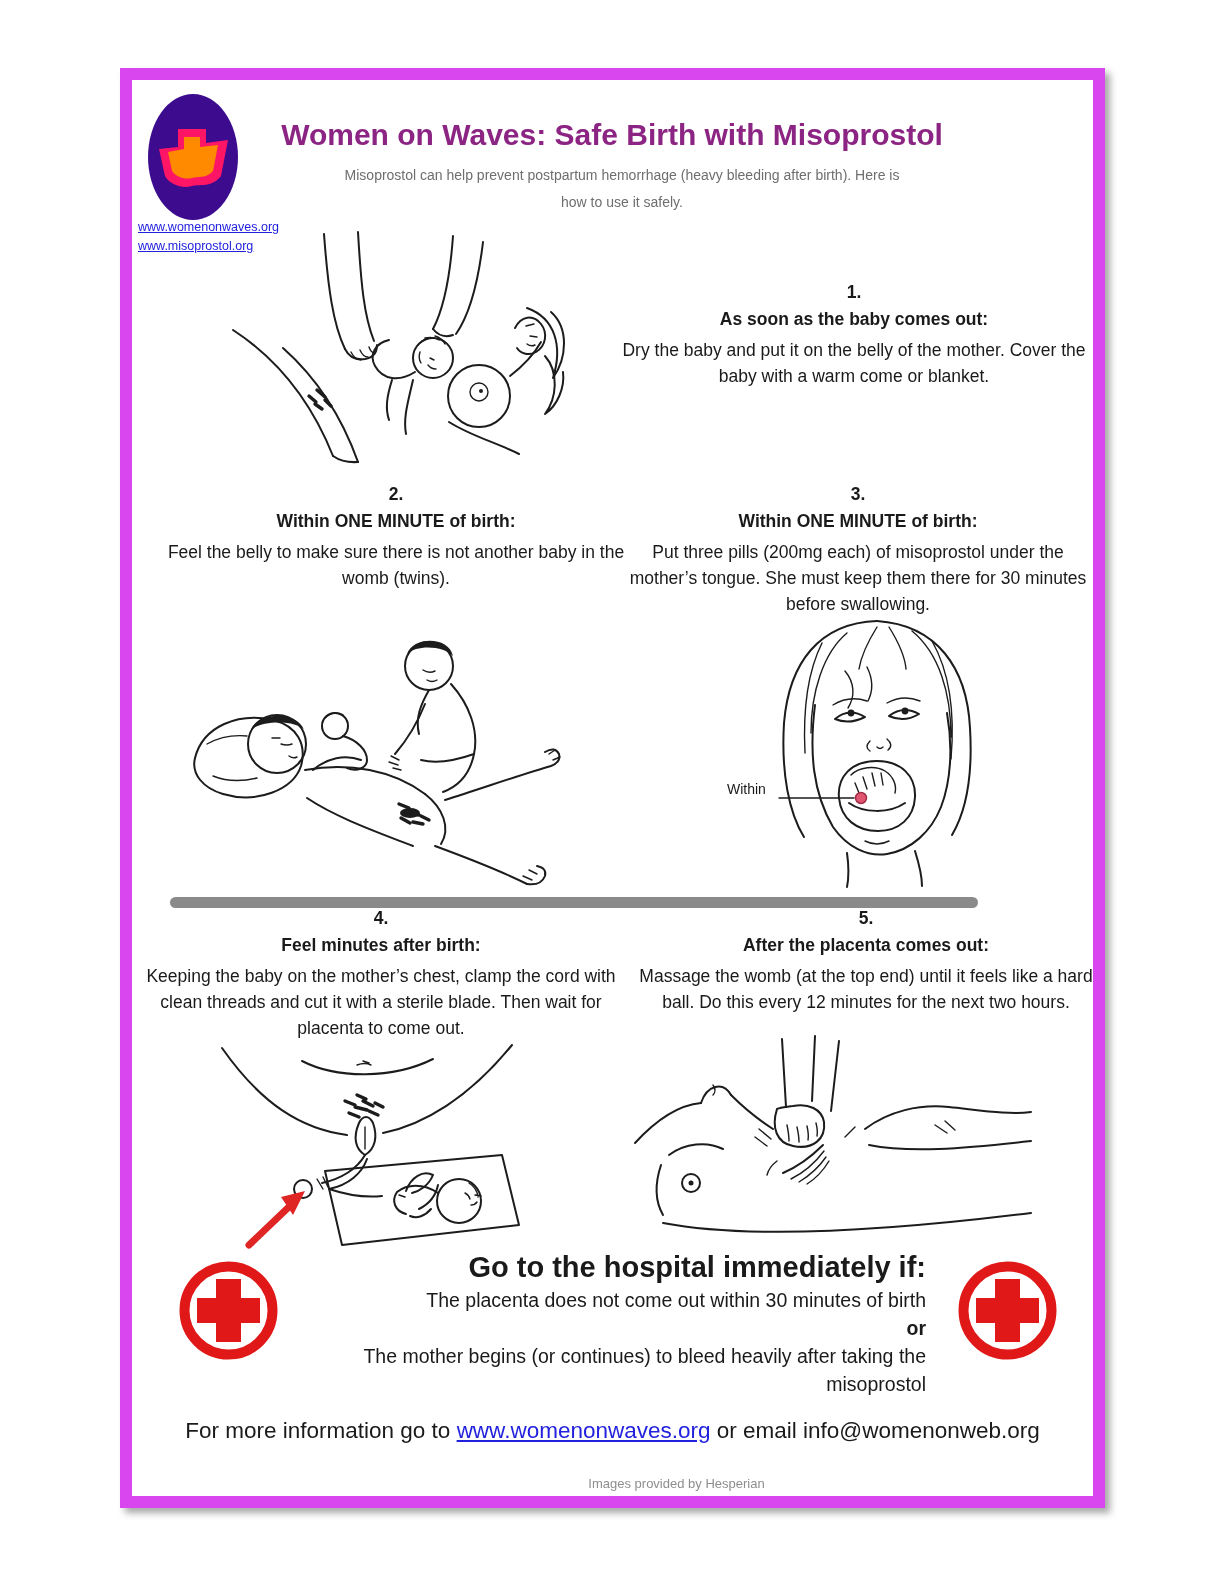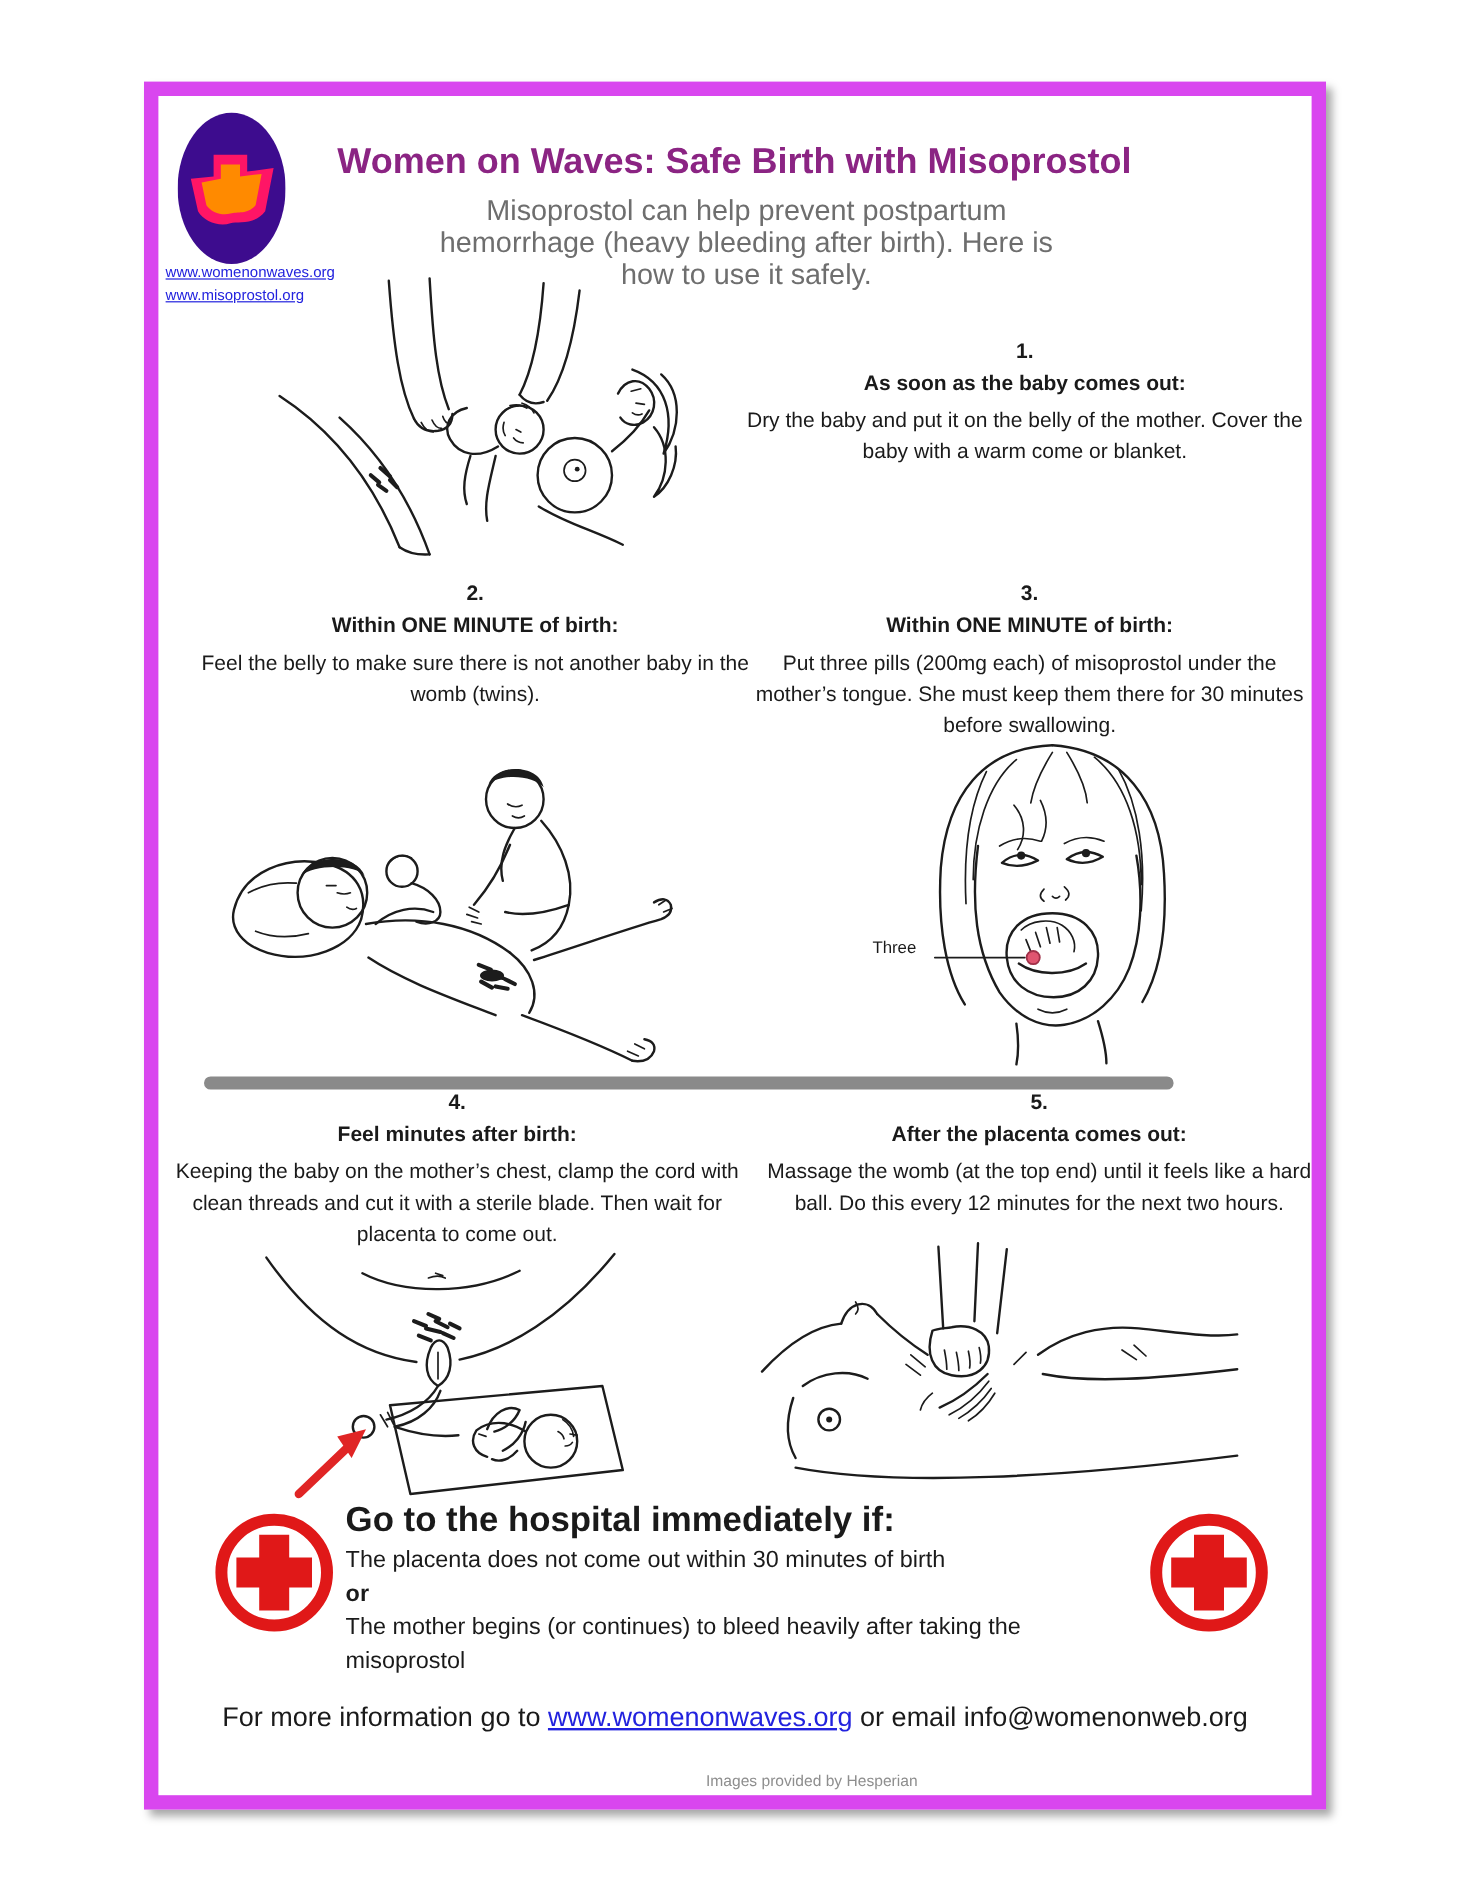--- a/index.html
+++ b/index.html
@@ -21,7 +21,7 @@
   }
   .subtitle{
     left:210px;top:82px;width:560px;text-align:center;
-    font-size:24px;line-height:27px;color:#6E6E6E;
+    font-size:14px;line-height:27px;color:#6E6E6E;
   }
   .links{left:6px;top:138px;font-size:12.5px;line-height:19px;}
   .links a{color:#2222DE;text-decoration:underline;display:block;cursor:pointer;}

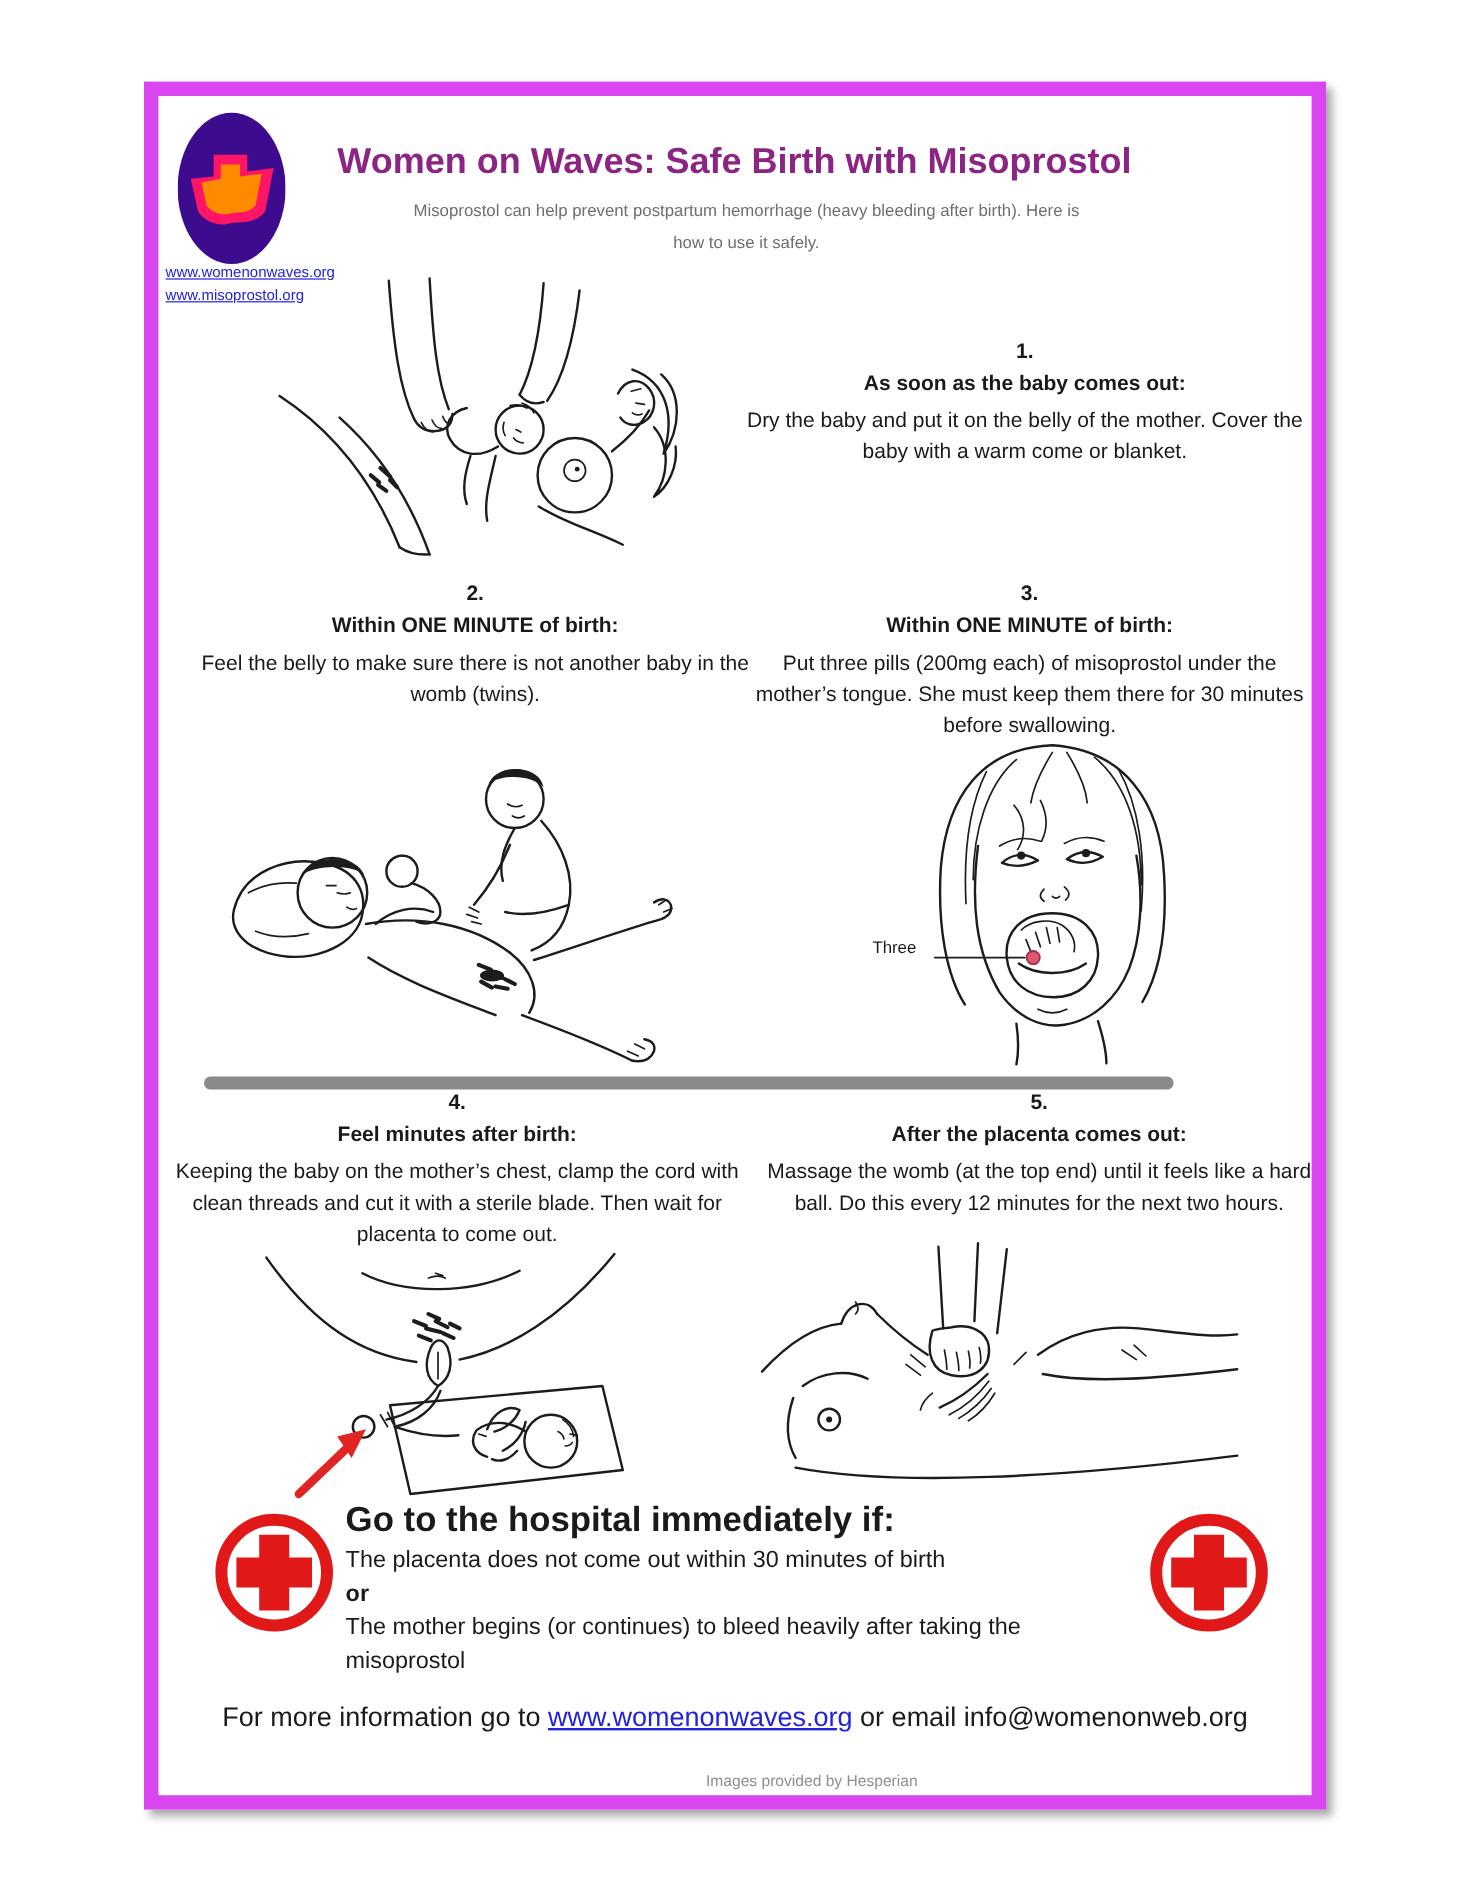--- a/index.html
+++ b/index.html
@@ -204,7 +204,7 @@
 
       <path class="sk-thin" d="M52,185 L127,185"></path>
     </svg>
-    <span class="tablet-label">Three</span>
+    <span class="tablet-label">Within</span>
   </div>
 
   <div class="abs divider"></div>

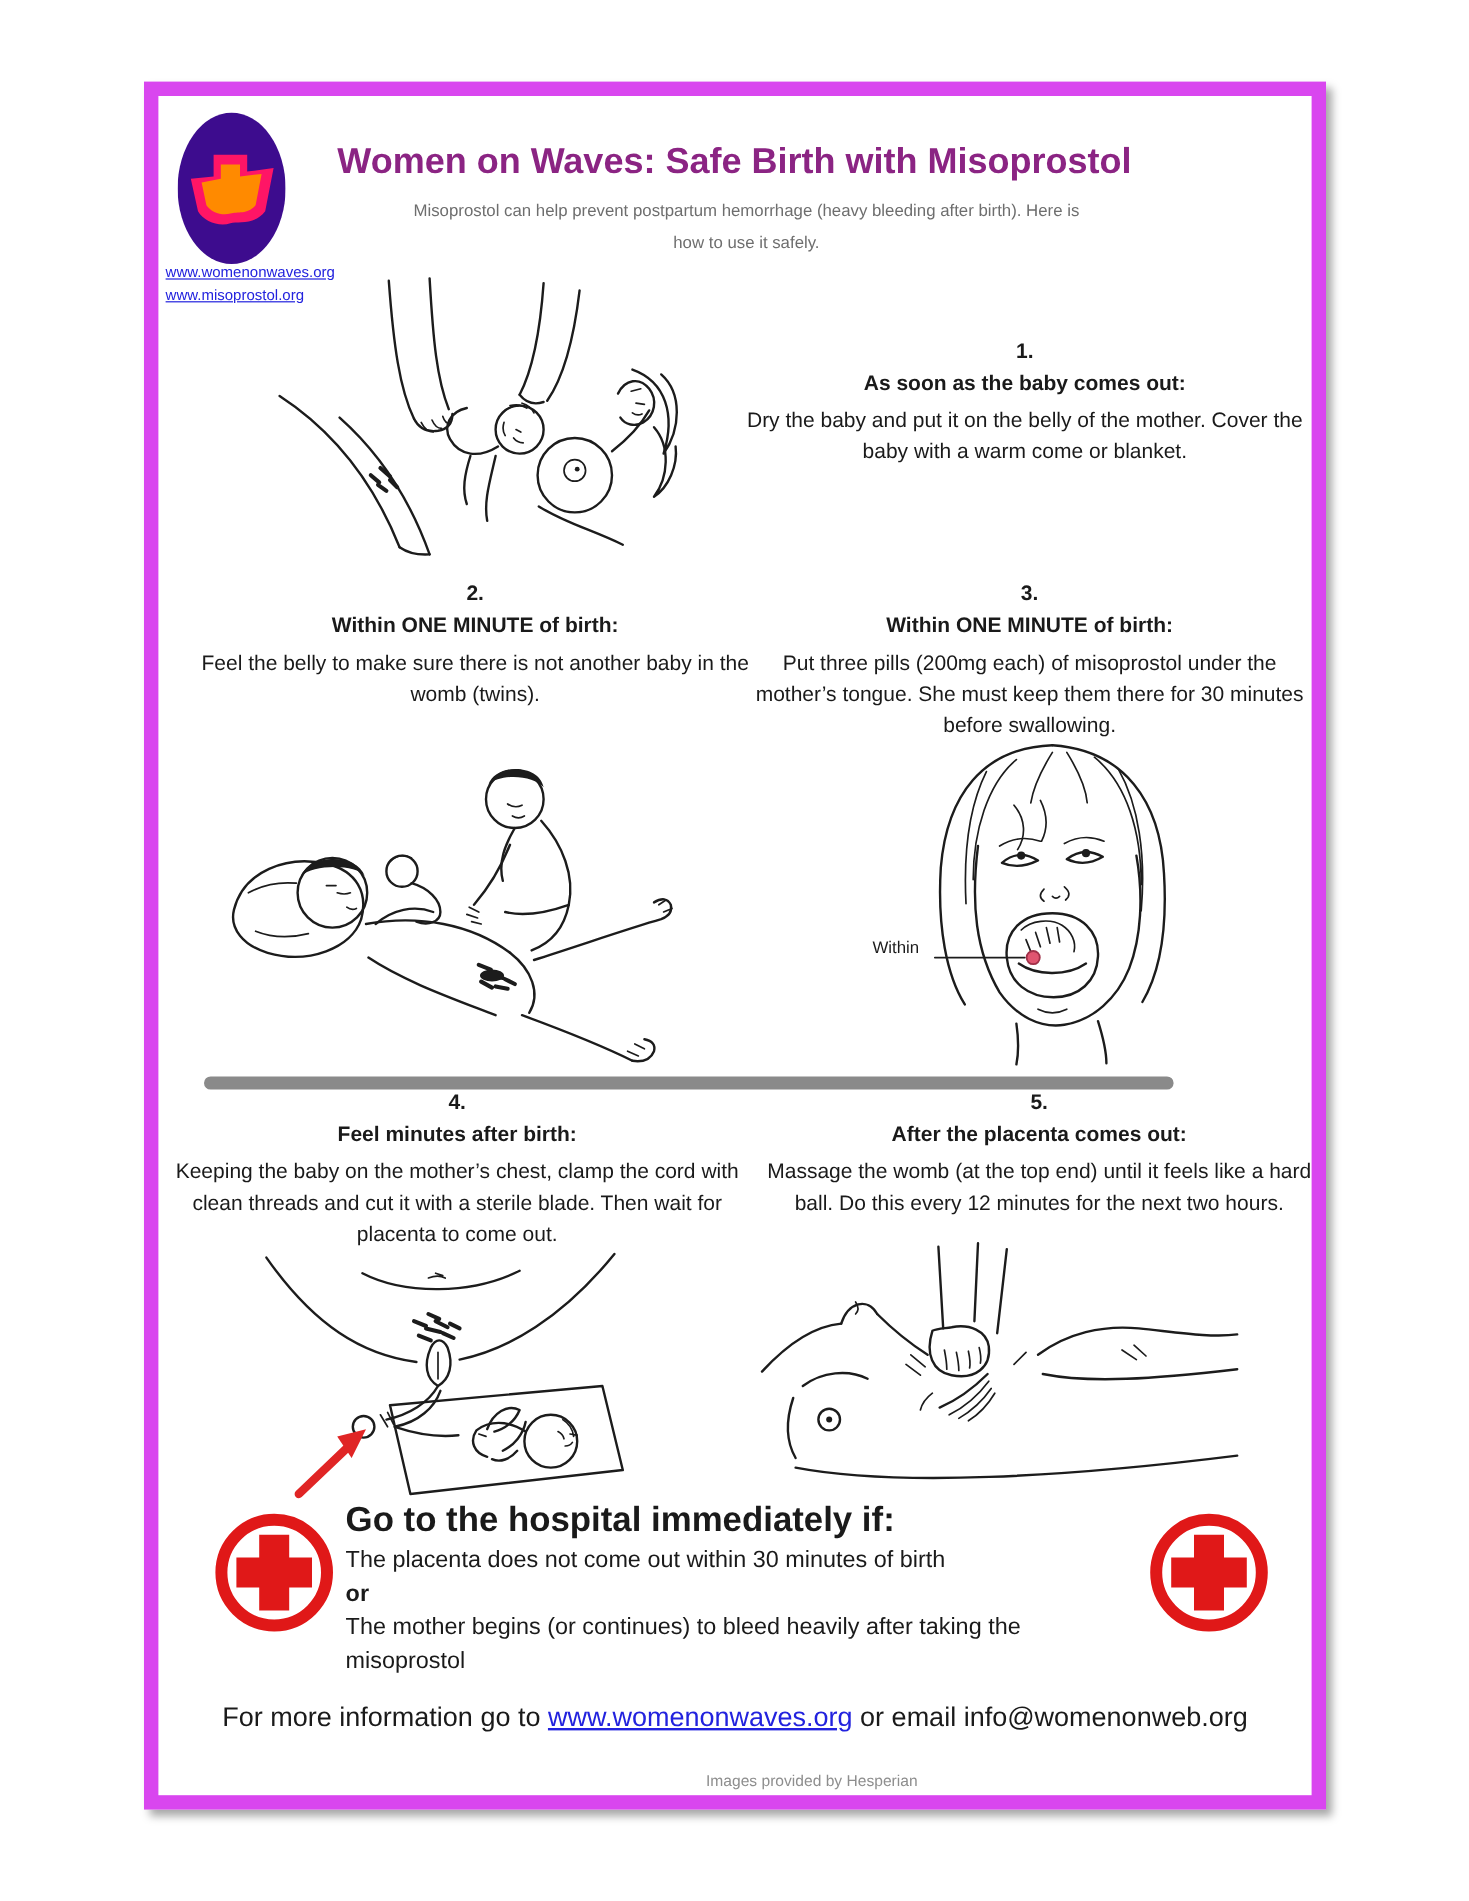--- a/index.html
+++ b/index.html
@@ -55,7 +55,7 @@
   .cross{width:107px;height:107px;}
   .cross-left{left:43px;top:1177px;}
   .cross-right{left:822px;top:1177px;}
-  .warning{left:156px;top:1168px;width:650px;text-align:left;}
+  .warning{left:144px;top:1168px;width:650px;text-align:right;}
   .warning .w-head{font-size:29px;font-weight:bold;line-height:38px;}
   .warning .w-line{font-size:19.5px;line-height:28px;}
   .warning .w-or{font-size:19.5px;font-weight:bold;line-height:28px;}

